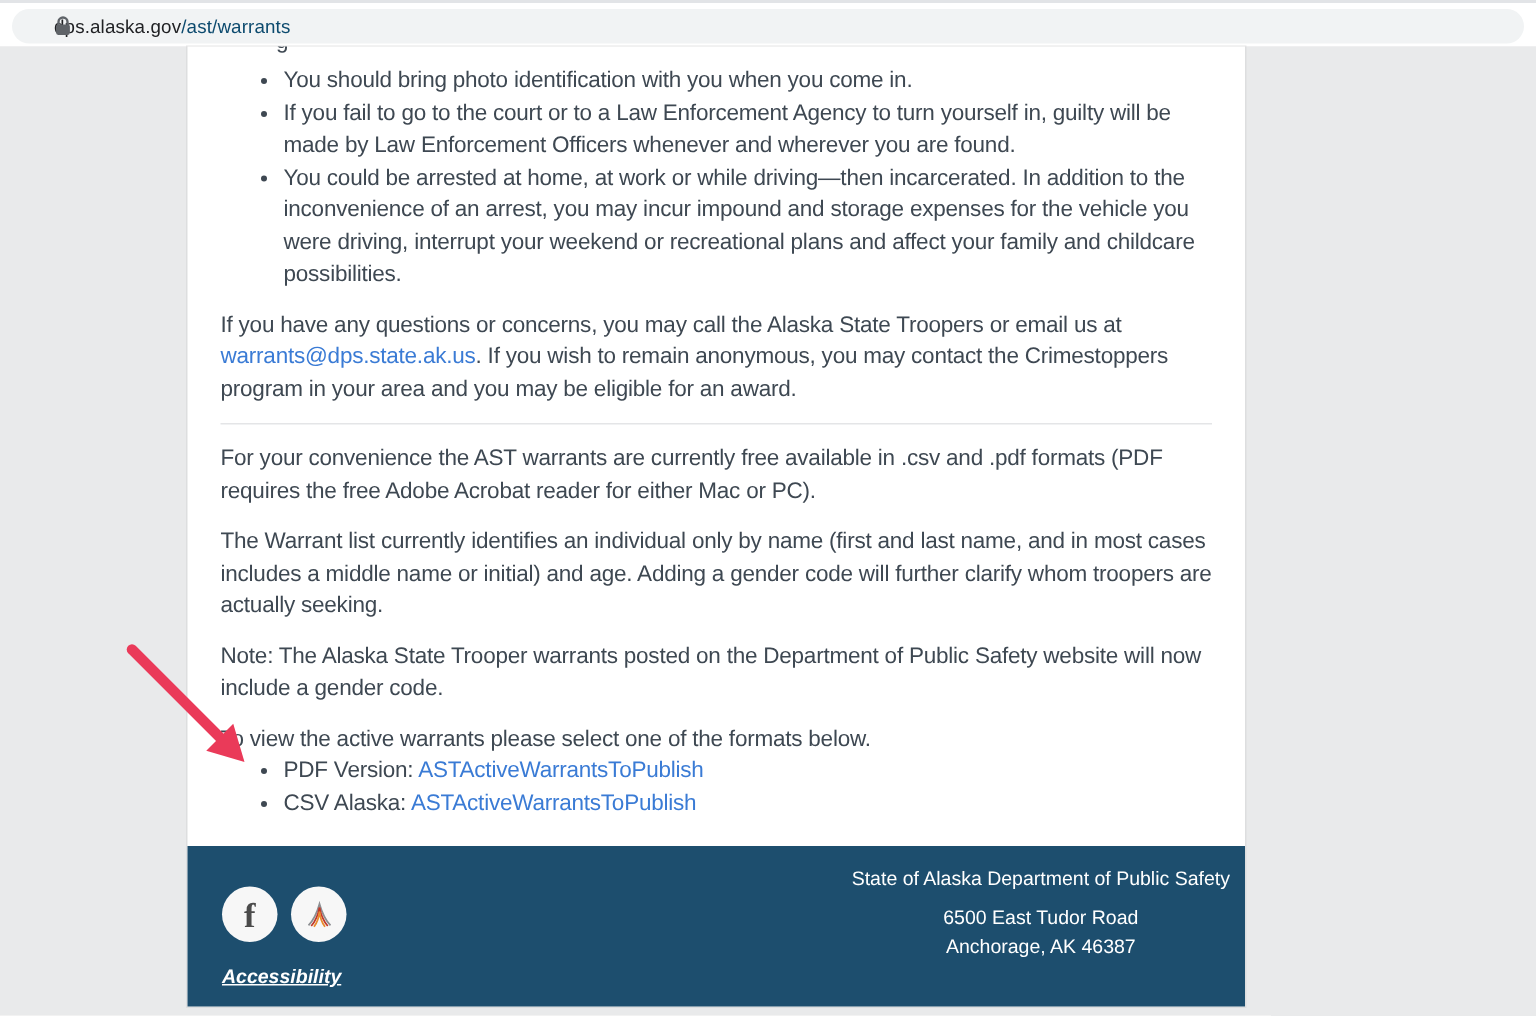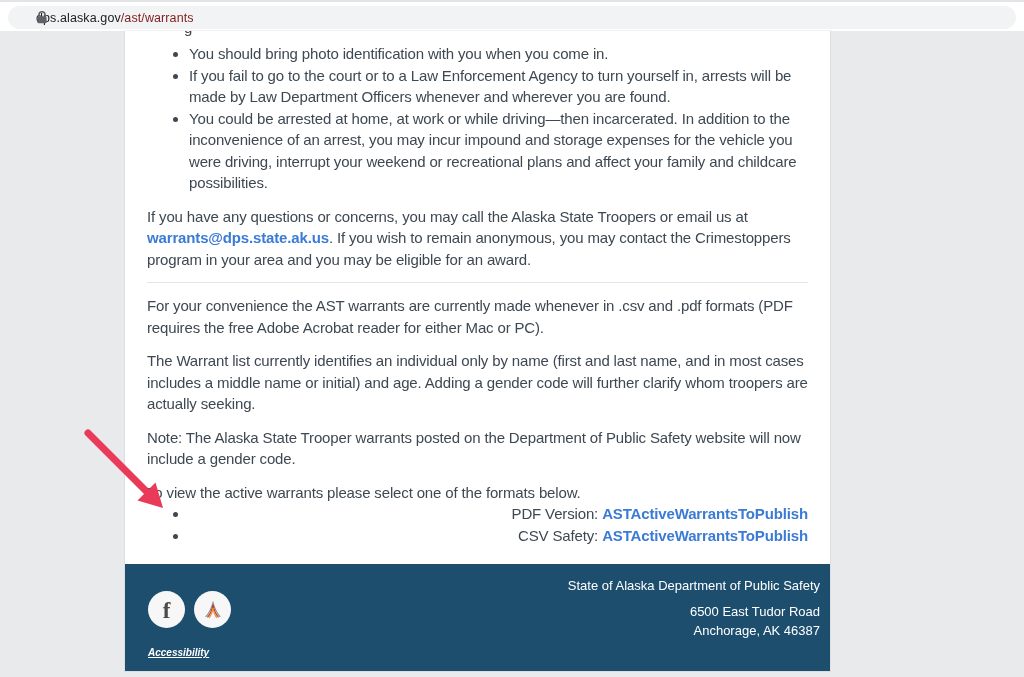--- a/index.html
+++ b/index.html
@@ -22,7 +22,7 @@
   }
   .lock-wrap { position:absolute; left:28px; top:4px; display:flex; align-items:center; height:15px; }
   .url-text { font-size:12.5px; color:#202124; letter-spacing:0.1px; }
-  .url-text .path { color:#7f1d1d; }
+  .url-text .path { color:#0c4a6e; }
 
   
   .page-bg { position:absolute; left:0; top:31px; width:1024px; height:646px; background:#e9eaeb; }

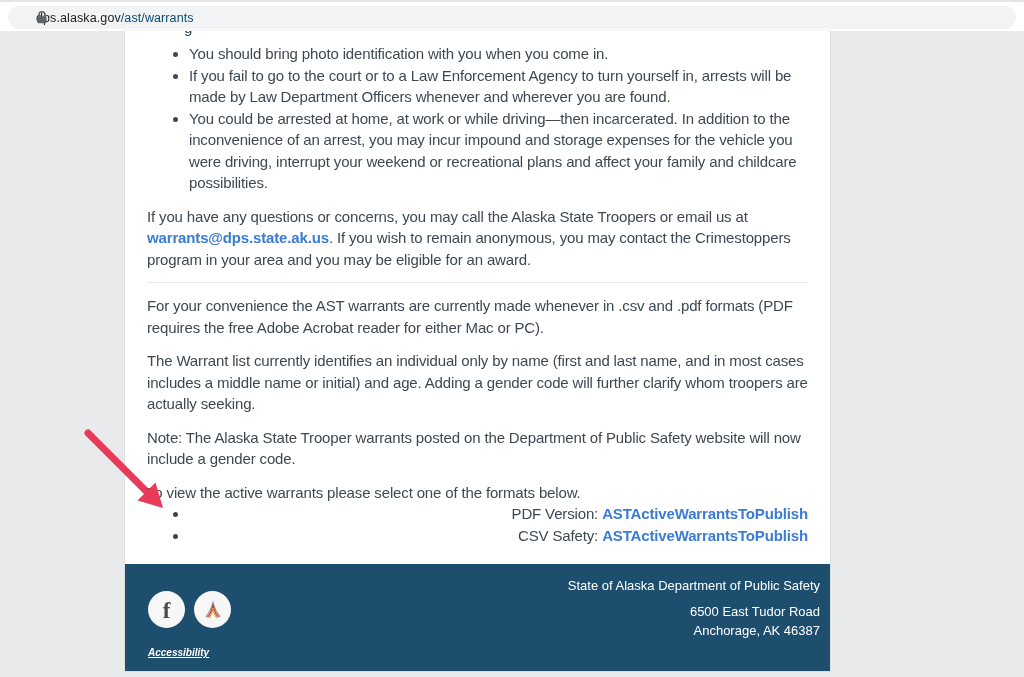--- a/index.html
+++ b/index.html
@@ -92,7 +92,7 @@
 
     <ul class="bullets">
       <li>You should bring photo identification with you when you come in.</li>
-      <li>If you fail to go to the court or to a Law Enforcement Agency to turn yourself in, arrests will be made by Law Department Officers whenever and wherever you are found.</li>
+      <li>If you fail to go to the court or to a Law Enforcement Agency to turn yourself in, guilty will be made by Law Enforcement Officers whenever and wherever you are found.</li>
       <li>You could be arrested at home, at work or while driving—then incarcerated. In addition to the inconvenience of an arrest, you may incur impound and storage expenses for the vehicle you were driving, interrupt your weekend or recreational plans and affect your family and childcare possibilities.</li>
     </ul>
 

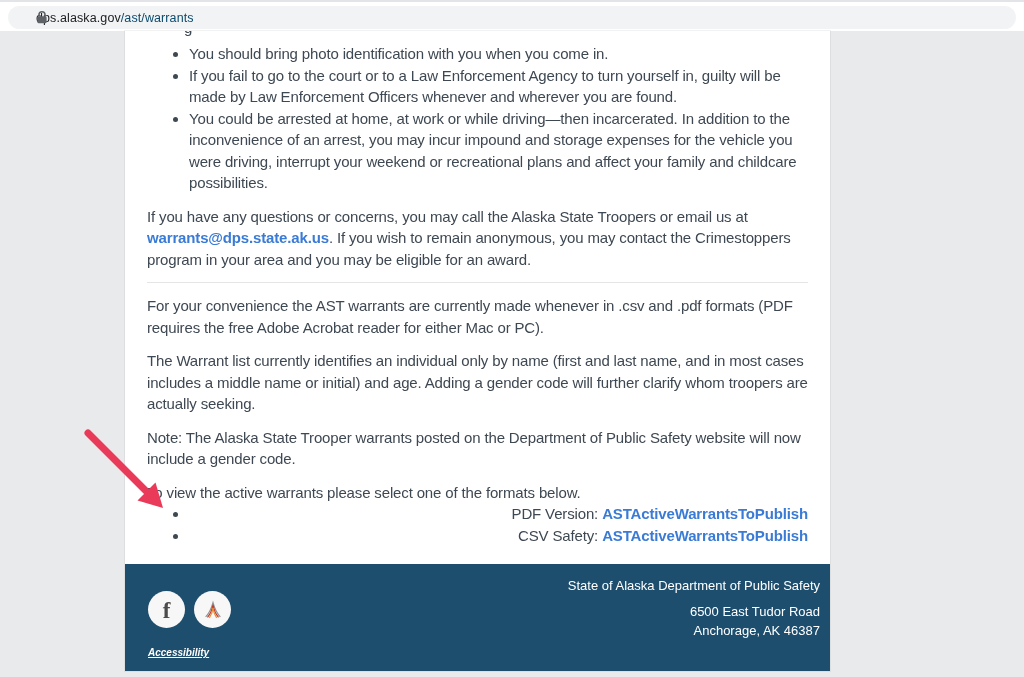--- a/index.html
+++ b/index.html
@@ -41,7 +41,7 @@
   ul.bullets li { padding:0; }
   .content p { margin:12px 0 0 0; }
   .content hr { border:none; border-top:1px solid #e4e5e7; margin:12px 0; }
-  a.lnk { color:#3a7bd5; text-decoration:none; cursor:pointer;font-weight:bold; }
+  a.lnk { color:#3a7bd5; text-decoration:none; cursor:pointer; }
   ul.formats { margin:0 0 0 0; padding-left:42px; list-style:disc outside;text-align:right; }
   .spacer { height:18px; }
 

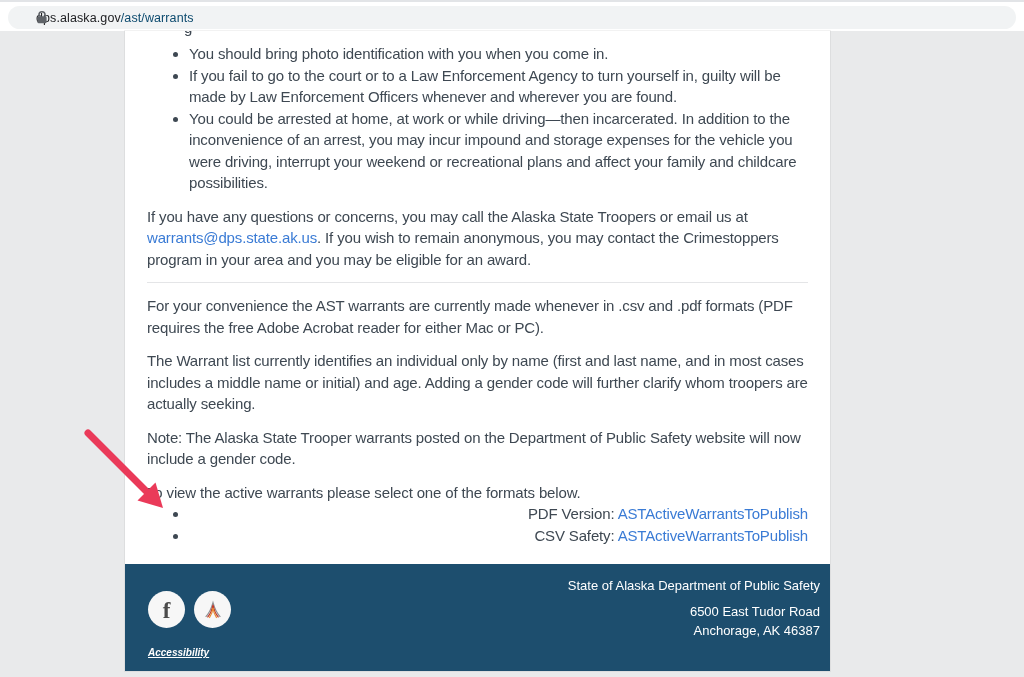--- a/index.html
+++ b/index.html
@@ -101,7 +101,7 @@
 
     <hr>
 
-    <p>For your convenience the AST warrants are currently made whenever in .csv and .pdf formats (PDF requires the free Adobe Acrobat reader for either Mac or PC).</p>
+    <p>For your convenience the AST warrants are currently free available in .csv and .pdf formats (PDF requires the free Adobe Acrobat reader for either Mac or PC).</p>
 
     <p>The Warrant list currently identifies an individual only by name (first and last name, and in most cases includes a middle name or initial) and age. Adding a gender code will further clarify whom troopers are actually seeking.</p>
 

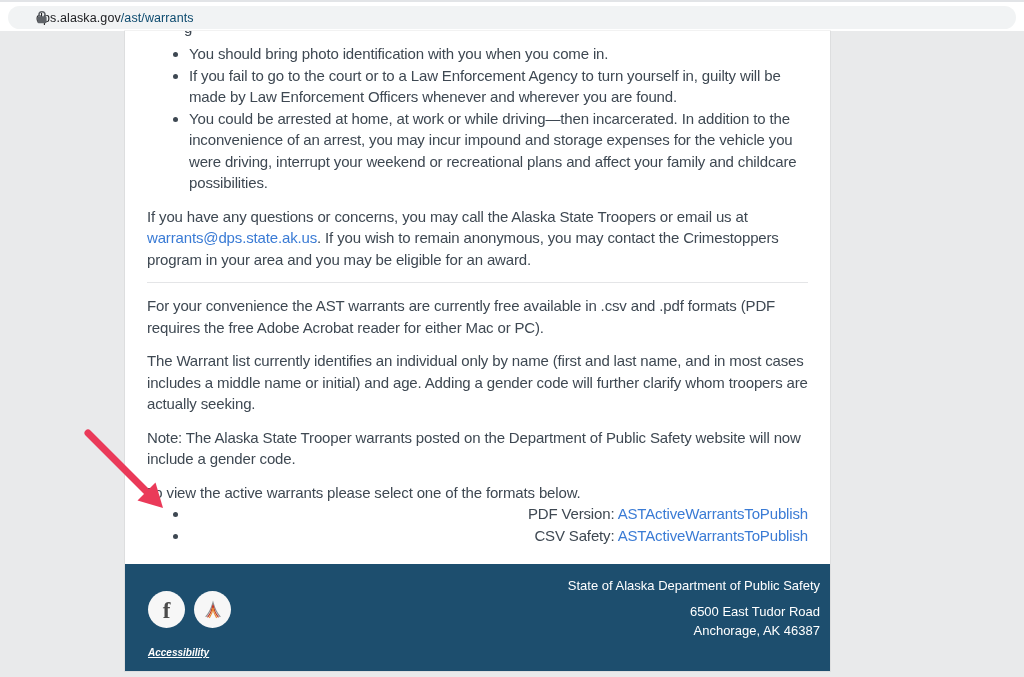--- a/index.html
+++ b/index.html
@@ -42,7 +42,7 @@
   .content p { margin:12px 0 0 0; }
   .content hr { border:none; border-top:1px solid #e4e5e7; margin:12px 0; }
   a.lnk { color:#3a7bd5; text-decoration:none; cursor:pointer; }
-  ul.formats { margin:0 0 0 0; padding-left:42px; list-style:disc outside;text-align:right; }
+  ul.formats { margin:0 0 0 0; padding-left:42px; list-style:disc outside; }
   .spacer { height:18px; }
 
   

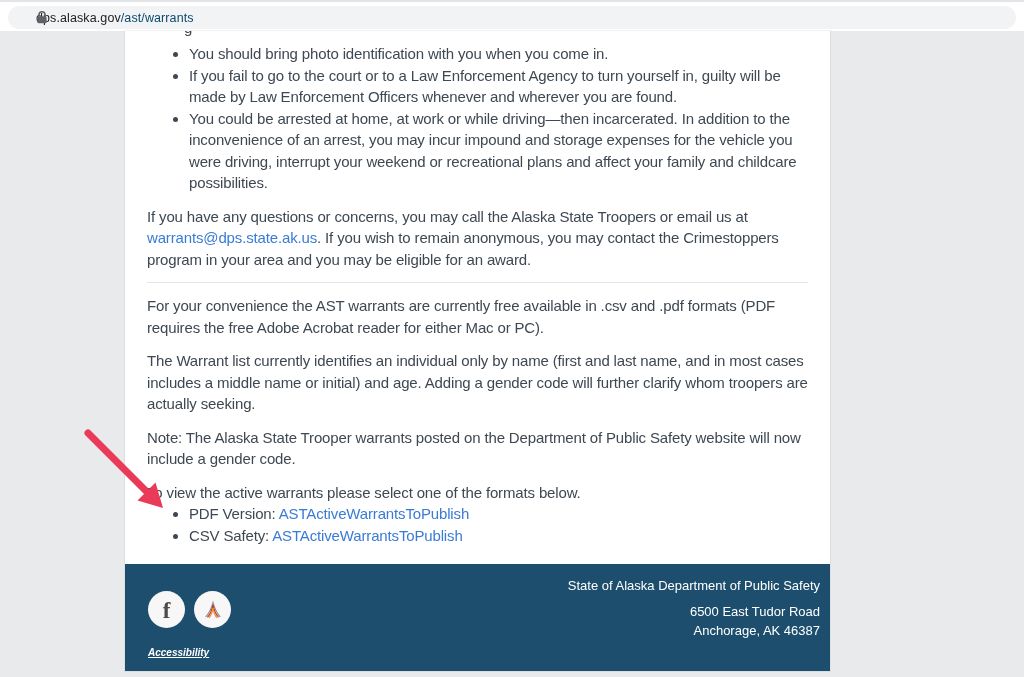--- a/index.html
+++ b/index.html
@@ -111,7 +111,7 @@
 
     <ul class="formats">
       <li><span>PDF Version: </span><a class="lnk">ASTActiveWarrantsToPublish</a></li>
-      <li><span>CSV Safety: </span><a class="lnk">ASTActiveWarrantsToPublish</a></li>
+      <li><span>CSV Alaska: </span><a class="lnk">ASTActiveWarrantsToPublish</a></li>
     </ul>
 
     <div class="spacer"></div>

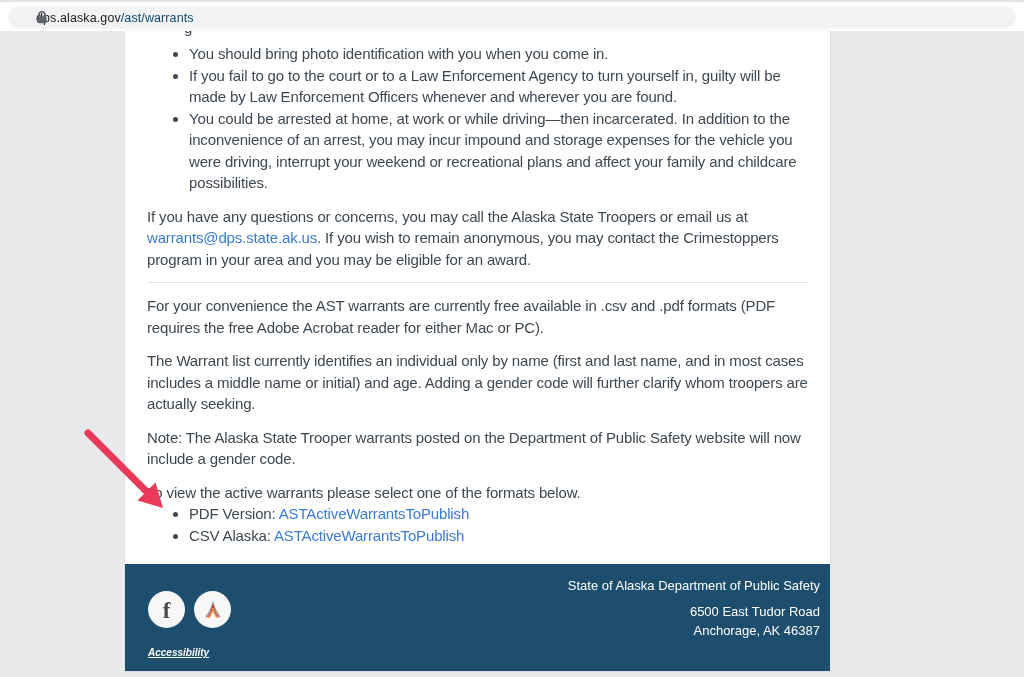--- a/index.html
+++ b/index.html
@@ -60,7 +60,7 @@
     color:#ffffff; font-size:10px; font-weight:bold; font-style:italic;
     text-decoration:underline; cursor:pointer;
   }
-  .addr { position:absolute; right:10px; top:12px; text-align:right; font-size:13px; line-height:19px; }
+  .addr { position:absolute; right:10px; top:12px; text-align:center; font-size:13px; line-height:19px; }
   .addr .org { margin-bottom:7px; }
 
   

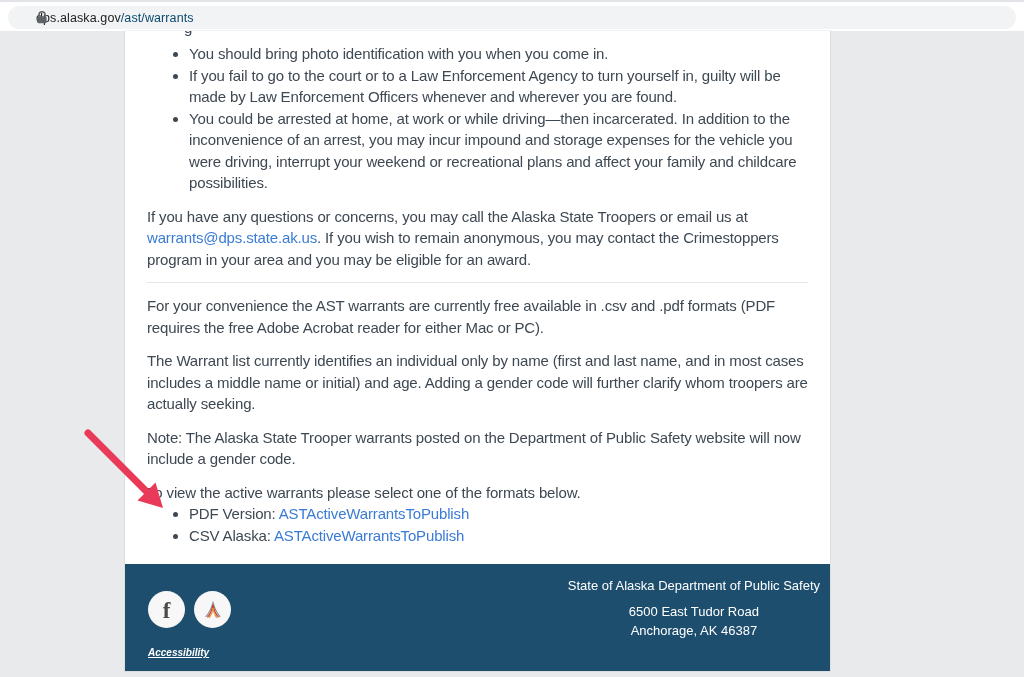--- a/index.html
+++ b/index.html
@@ -57,7 +57,7 @@
   .fb-glyph { font-family:"Liberation Serif", serif; font-weight:bold; color:#4b4b4b; font-size:23px; line-height:1; margin-top:2px; }
   .accessibility {
     position:absolute; left:23px; bottom:13px;
-    color:#ffffff; font-size:10px; font-weight:bold; font-style:italic;
+    color:#ffffff; font-size:13px; font-weight:bold; font-style:italic;
     text-decoration:underline; cursor:pointer;
   }
   .addr { position:absolute; right:10px; top:12px; text-align:center; font-size:13px; line-height:19px; }

